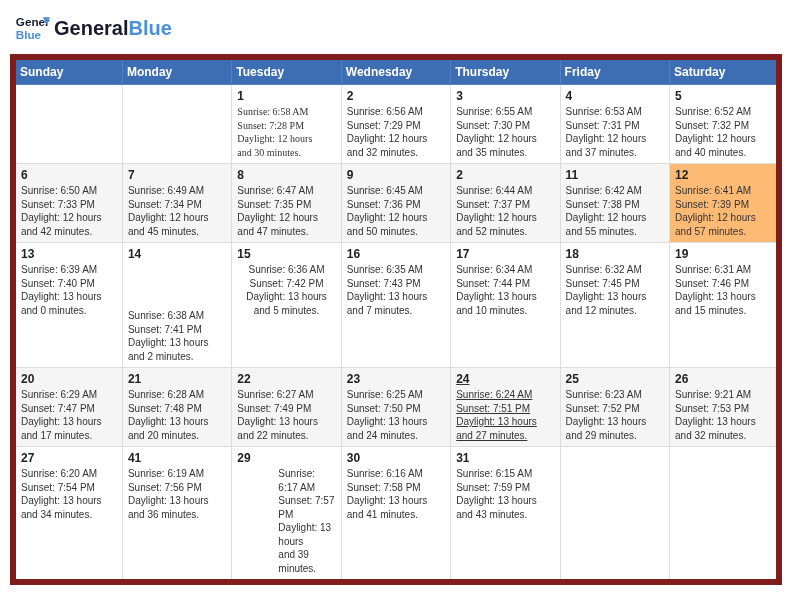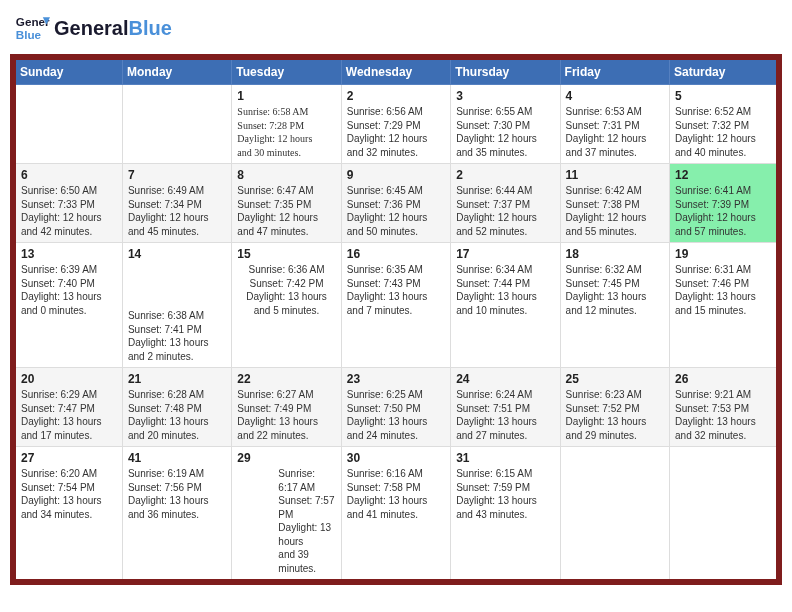--- a/index.html
+++ b/index.html
@@ -208,7 +208,7 @@
 Daylight: 12 hours
 and 55 minutes.</div>
         </td>
-        <td style="background-color: #86efac;">
+        <td style="background-color: #fdba74;">
           <span class="day-number">12</span>
           <div class="day-info" style="white-space: pre-line;">Sunrise: 6:41 AM
 Sunset: 7:39 PM

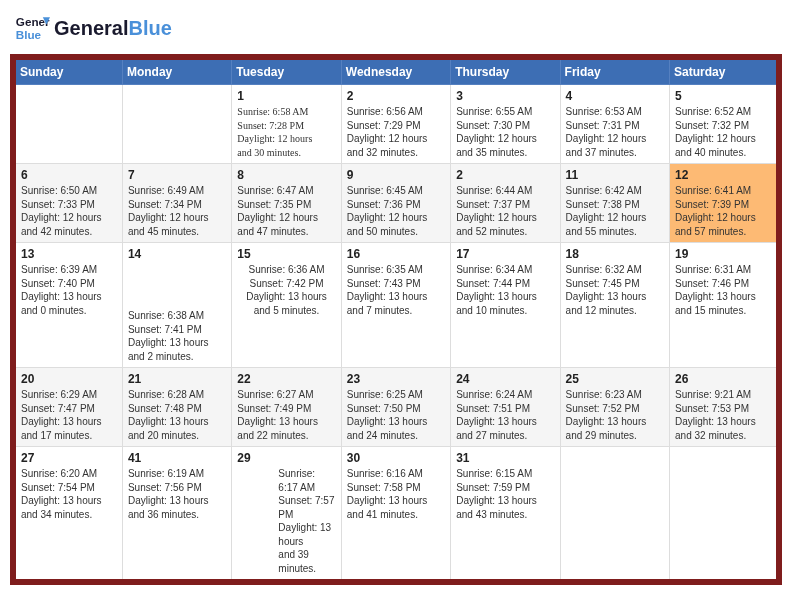--- a/index.html
+++ b/index.html
@@ -296,7 +296,7 @@
 Daylight: 13 hours
 and 24 minutes.</div>
         </td>
-        <td style="background-color: rgb(245, 245, 245);">
+        <td style="background-color: rgb(245, 245, 245); text-decoration: underline;">
           <span class="day-number">24</span>
           <div class="day-info" style="white-space: pre-line;">Sunrise: 6:24 AM
 Sunset: 7:51 PM

